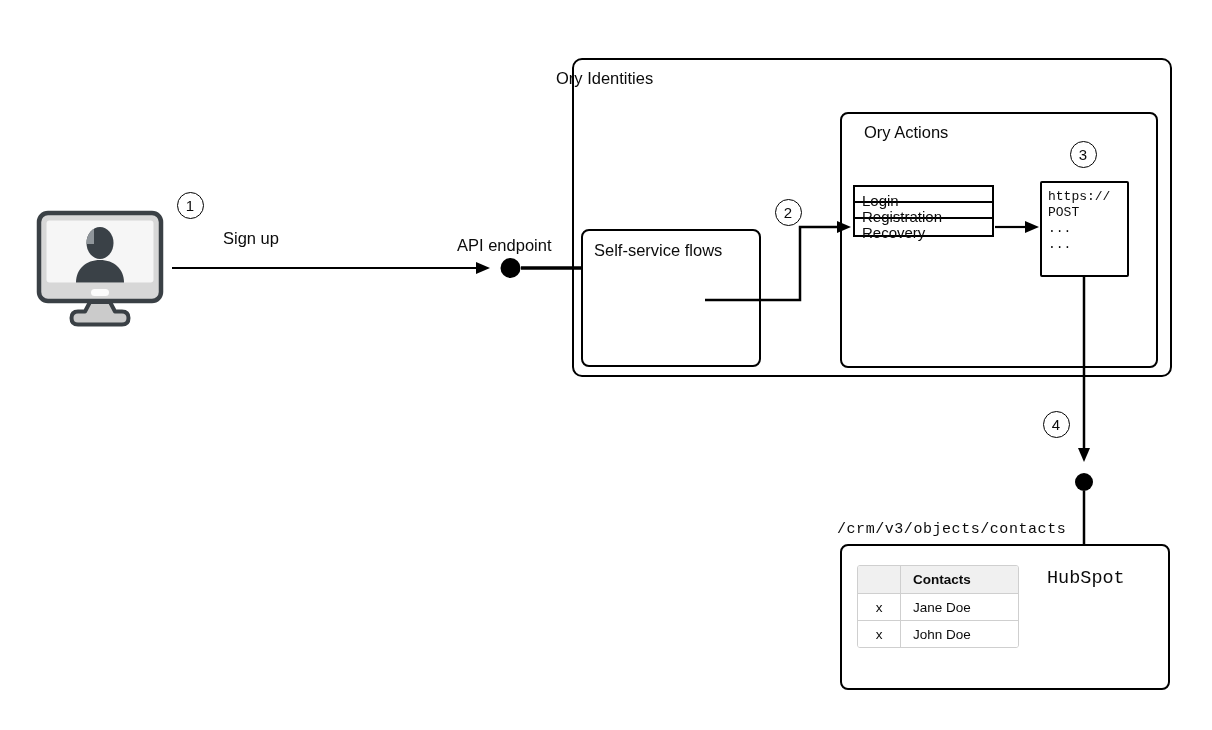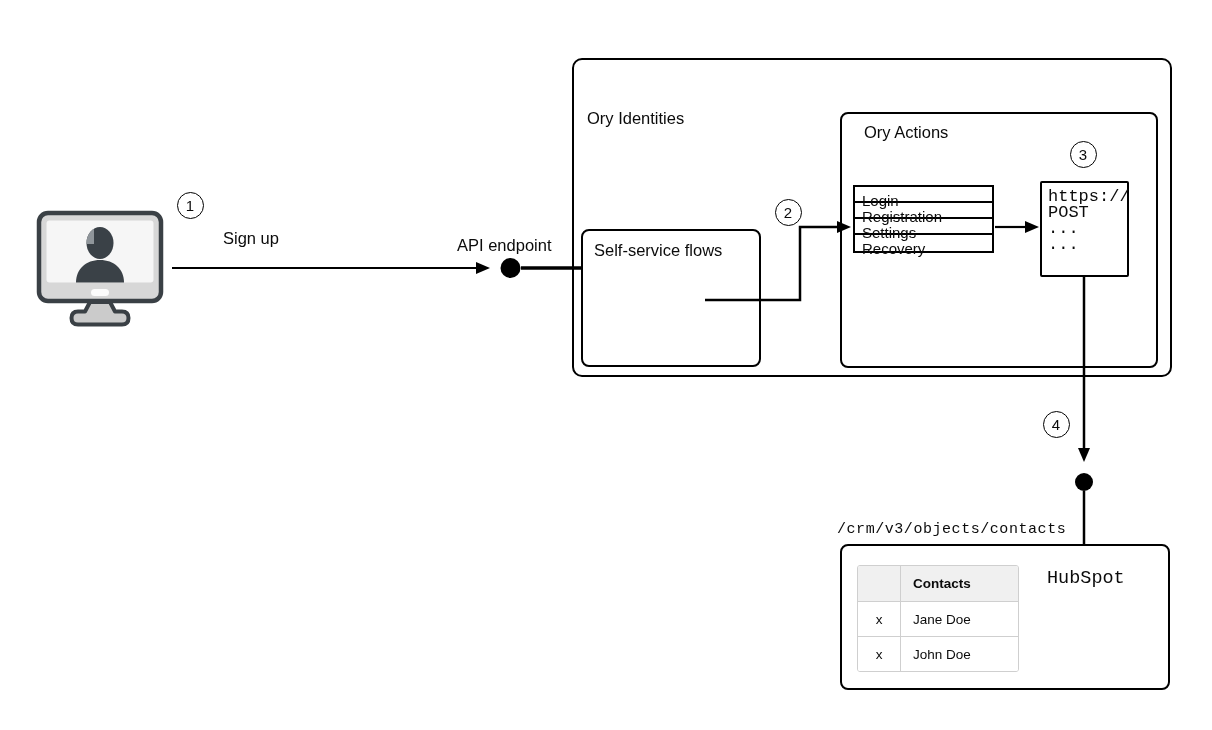--- a/index.html
+++ b/index.html
@@ -83,7 +83,7 @@
   <div class="lbl" style="left:457px; top:236px;">API endpoint</div>
 
   <div class="box r10" style="left:572px; top:58px; width:600px; height:319px;"></div>
-  <div class="lbl" style="left:587px; top:69px;margin-top:40px;">Ory Identities</div>
+  <div class="lbl" style="left:556px; top:69px;">Ory Identities</div>
 
   <div class="box r8" style="left:581px; top:229px; width:180px; height:138px;"></div>
   <div class="lbl" style="left:594px; top:241px;text-align:right;">Self-service flows</div>

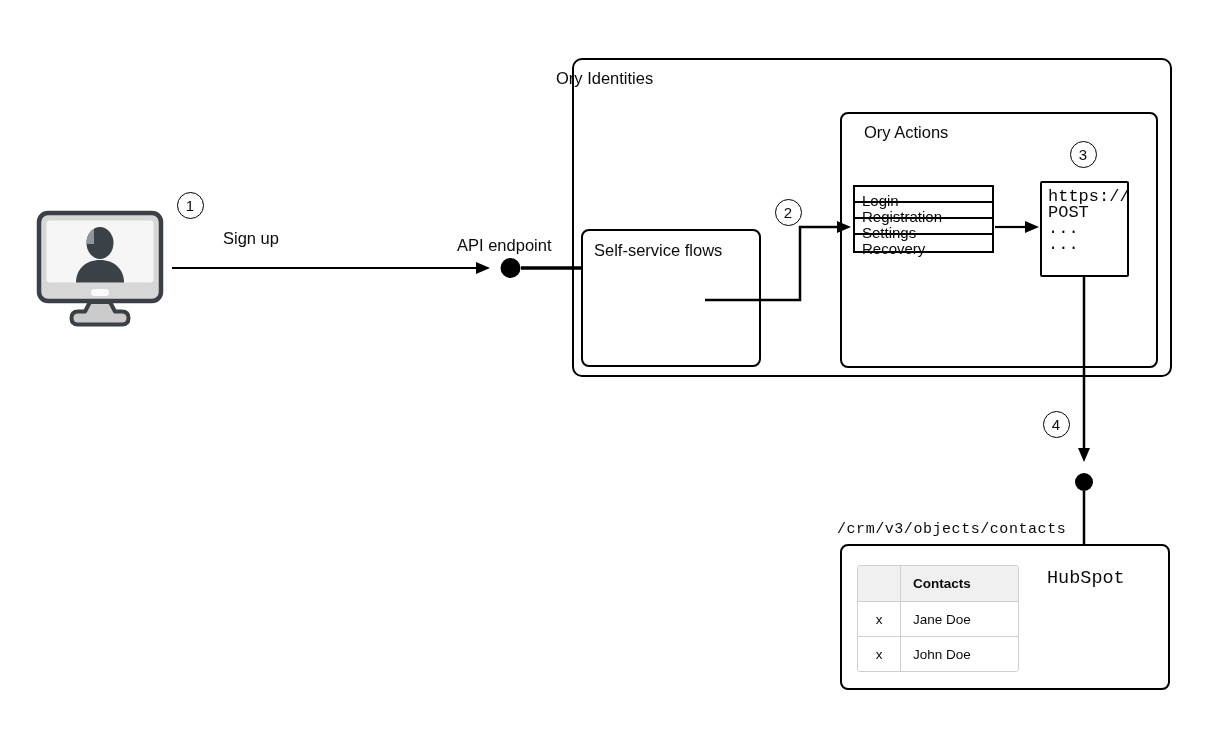--- a/index.html
+++ b/index.html
@@ -28,7 +28,7 @@
   .code-box {
     position:absolute; left:1040px; top:181px; width:89px; height:96px;
     border:2.5px solid #000; border-radius:2px; background:#fff;
-    padding:6px 0 0 6px; font-size:17px; line-height:16px; z-index:3;
+    padding:6px 0 0 6px; font-size:13px; line-height:16px; z-index:3;
   }
 
   .contacts-table {

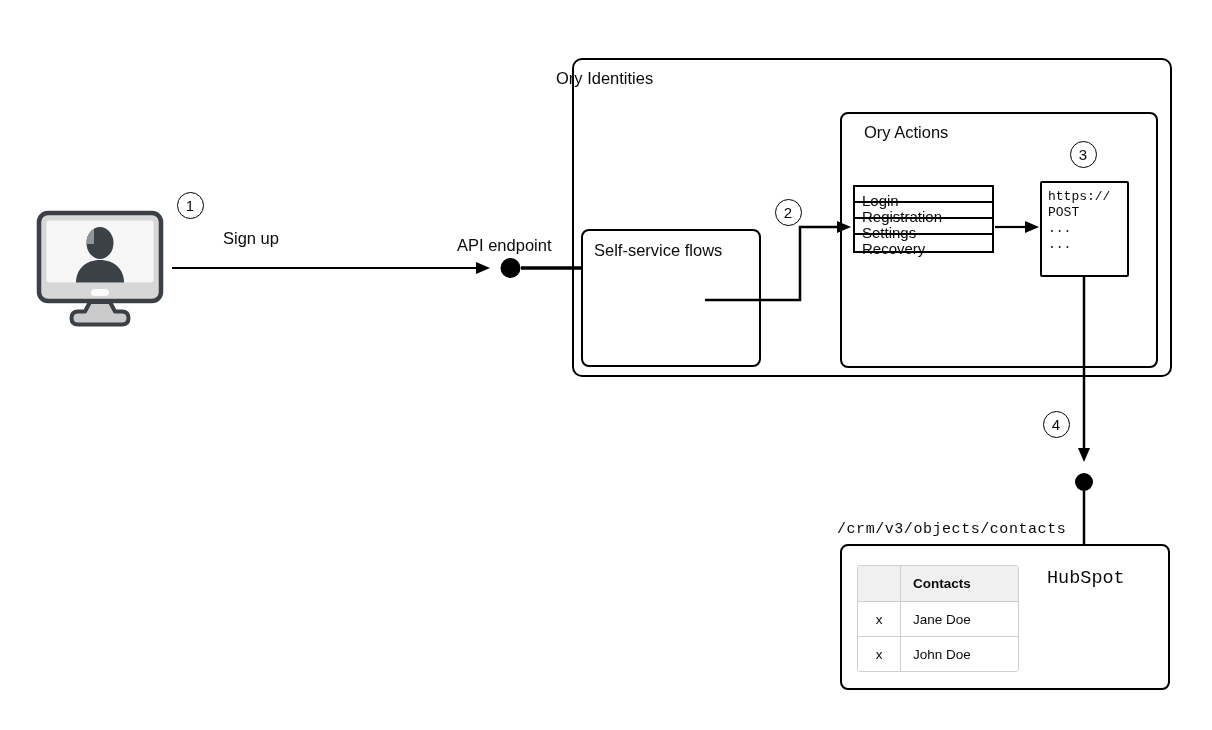--- a/index.html
+++ b/index.html
@@ -94,7 +94,6 @@
   <div class="flow-table">
     <div class="flow-row">Login</div>
     <div class="flow-row">Registration</div>
-    <div class="flow-row">Settings</div>
     <div class="flow-row">Recovery</div>
   </div>
 

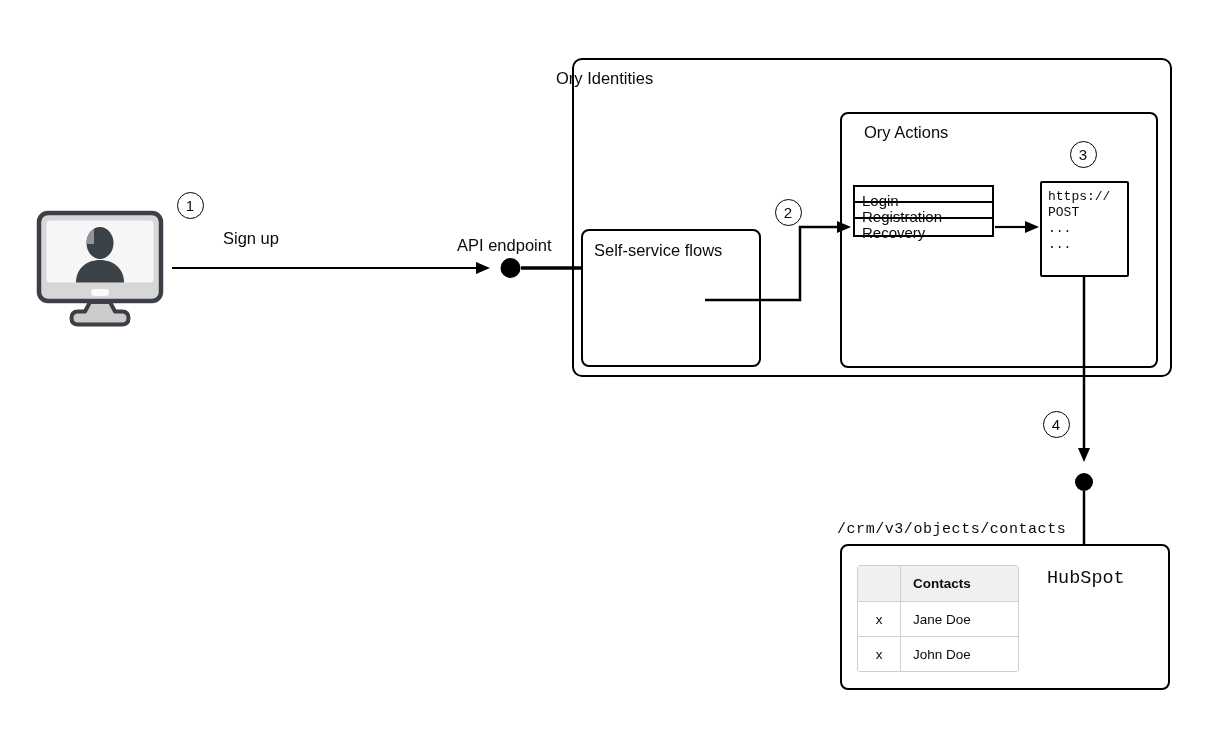--- a/index.html
+++ b/index.html
@@ -36,7 +36,7 @@
     border:1px solid #cfcfcf; border-radius:3px; overflow:hidden; background:#fff;
     font-size:13.5px; z-index:3;
   }
-  .ct-cell { height:35px; display:flex; align-items:center; border-top:1px solid #cfcfcf; background:#fff; }
+  .ct-cell { height:27px; display:flex; align-items:center; border-top:1px solid #cfcfcf; background:#fff; }
   .ct-col1 { justify-content:center; border-right:1px solid #cfcfcf; }
   .ct-col2 { padding-left:12px; }
   .ct-head { background:#f0f0f0; font-weight:bold; border-top:none; }

